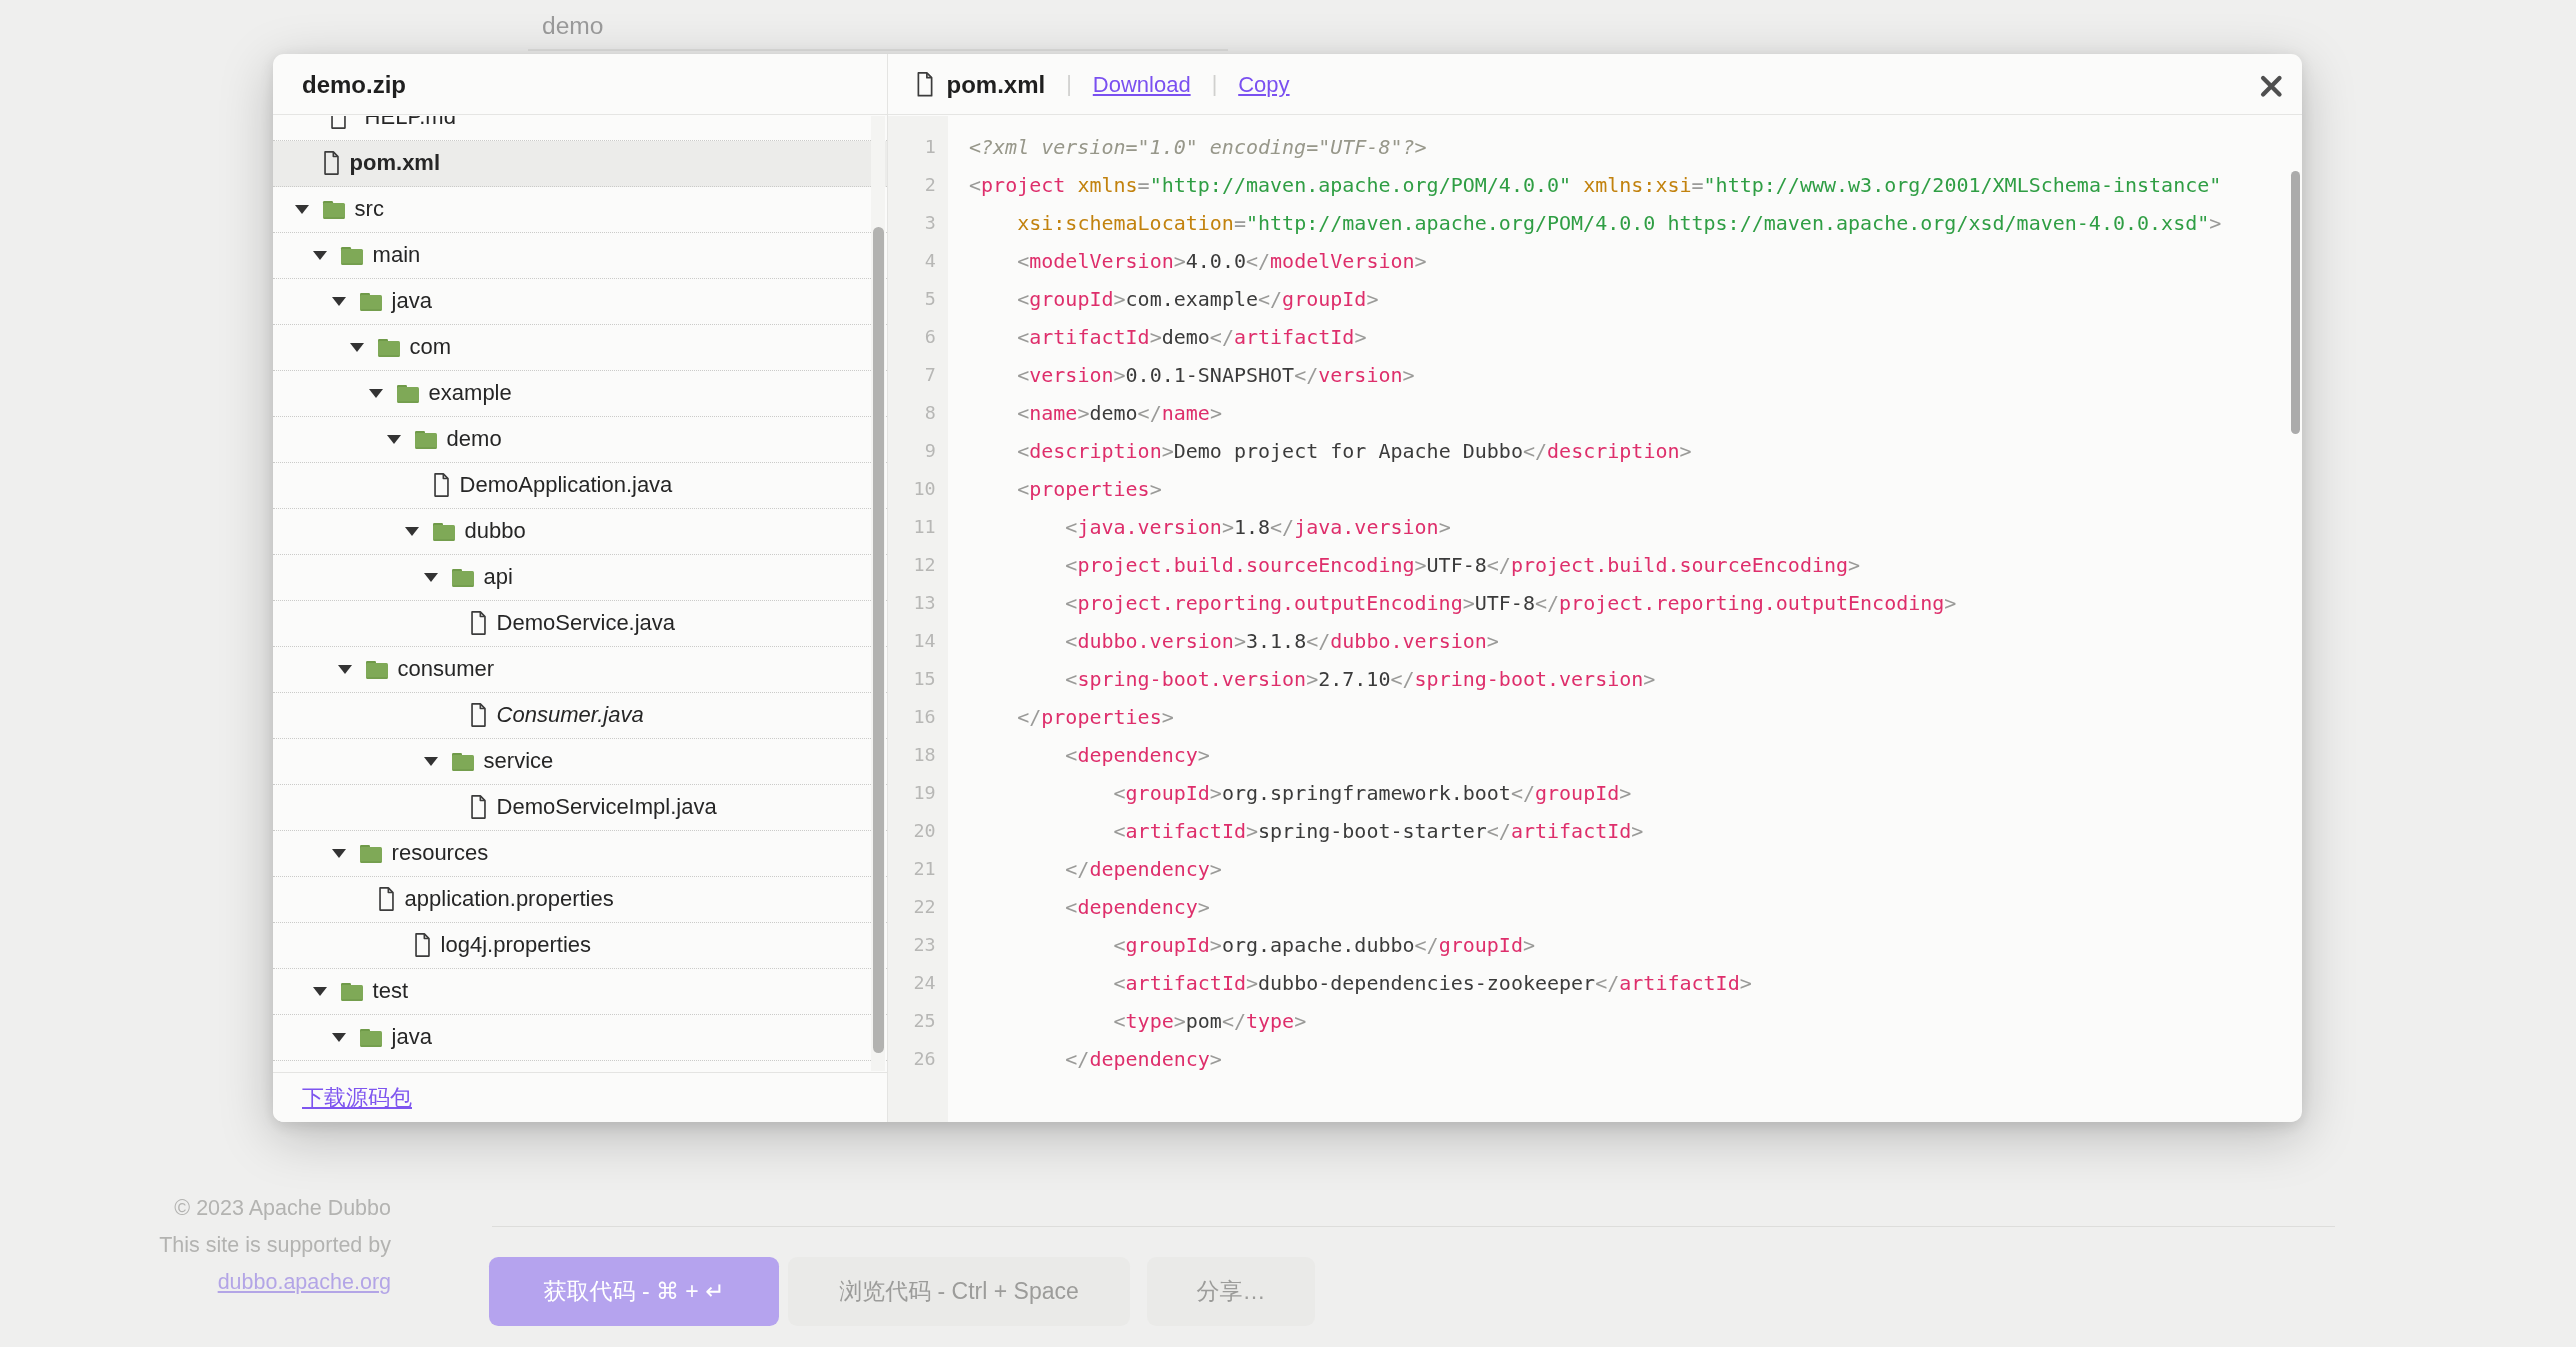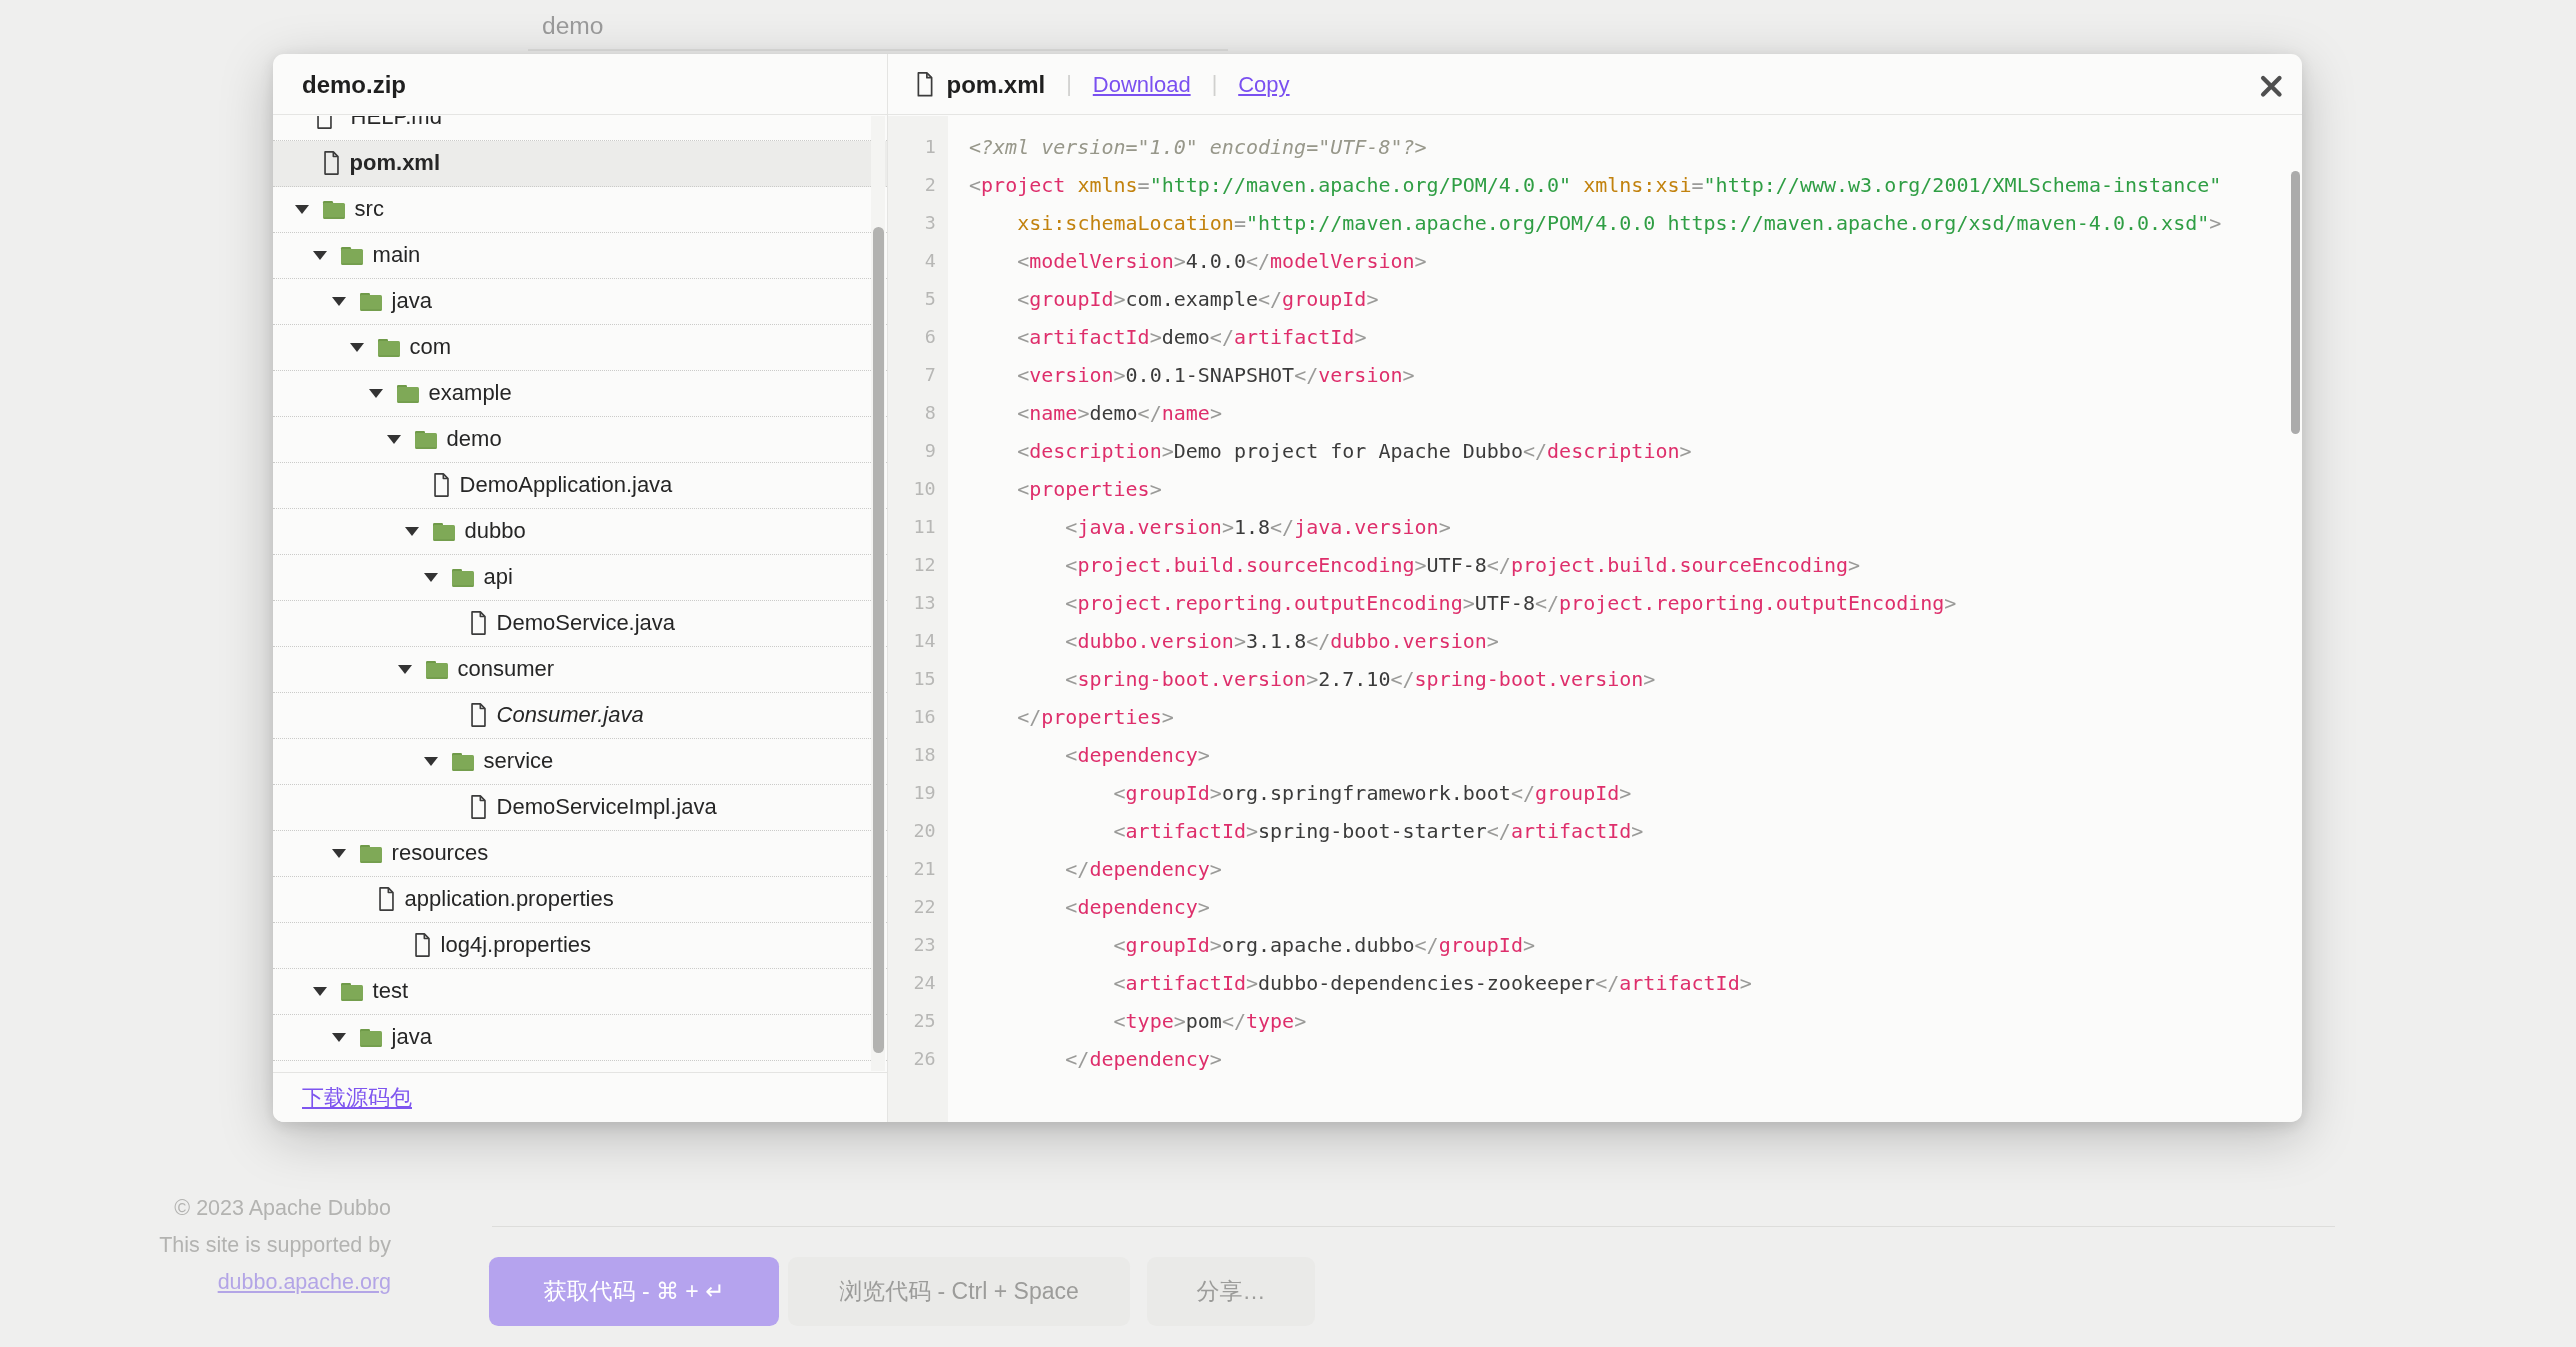--- a/index.html
+++ b/index.html
@@ -118,7 +118,7 @@
 
   <div class="tree-viewport">
     <div class="tree-scroll">
-        <div class="tree-row" style="padding-left: 2px; gap: 8px;">
+        <div class="tree-row" style="padding-left: 16px; gap: 8px;">
           <span class="arrow-box hidden"></span>
           <span class="tree-icon">
             <svg width="19" height="24" viewBox="0 0 20 26">

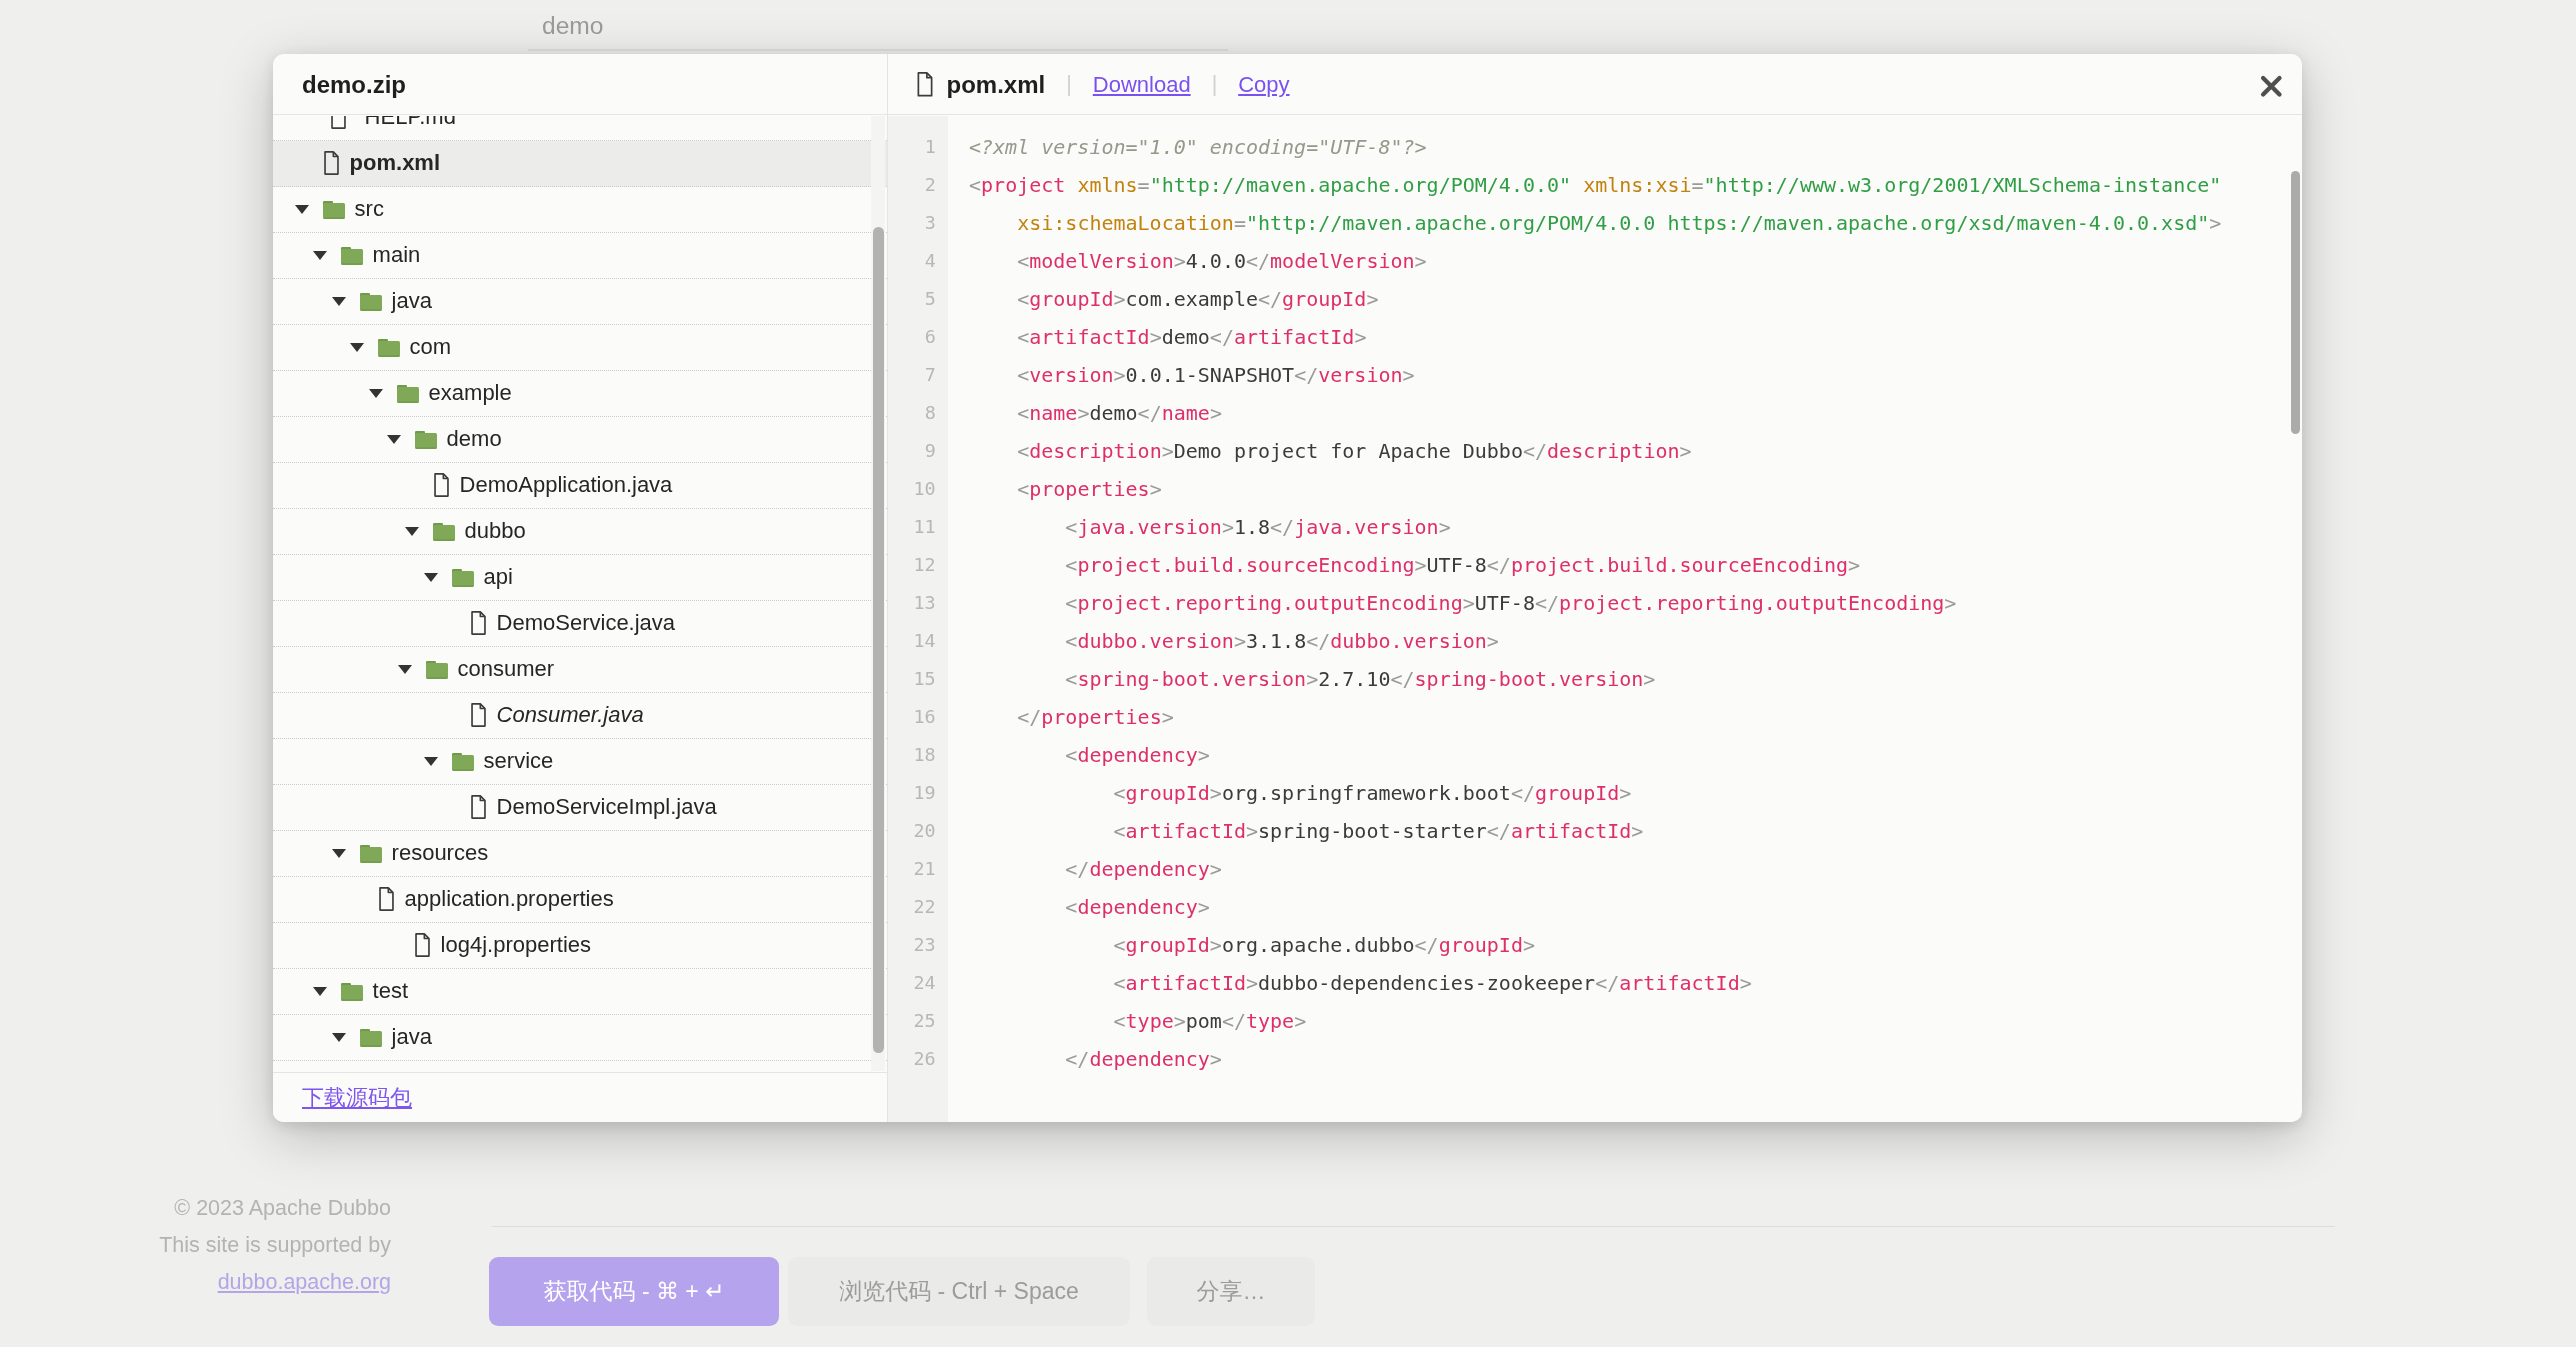--- a/index.html
+++ b/index.html
@@ -262,7 +262,7 @@
           </span>
           <span class="tree-label">DemoService.java</span>
         </div>
-        <div class="tree-row" style="padding-left: 120px;">
+        <div class="tree-row" style="padding-left: 60px;">
           <span class="arrow-box">
             <span class="tri"></span>
           </span>

